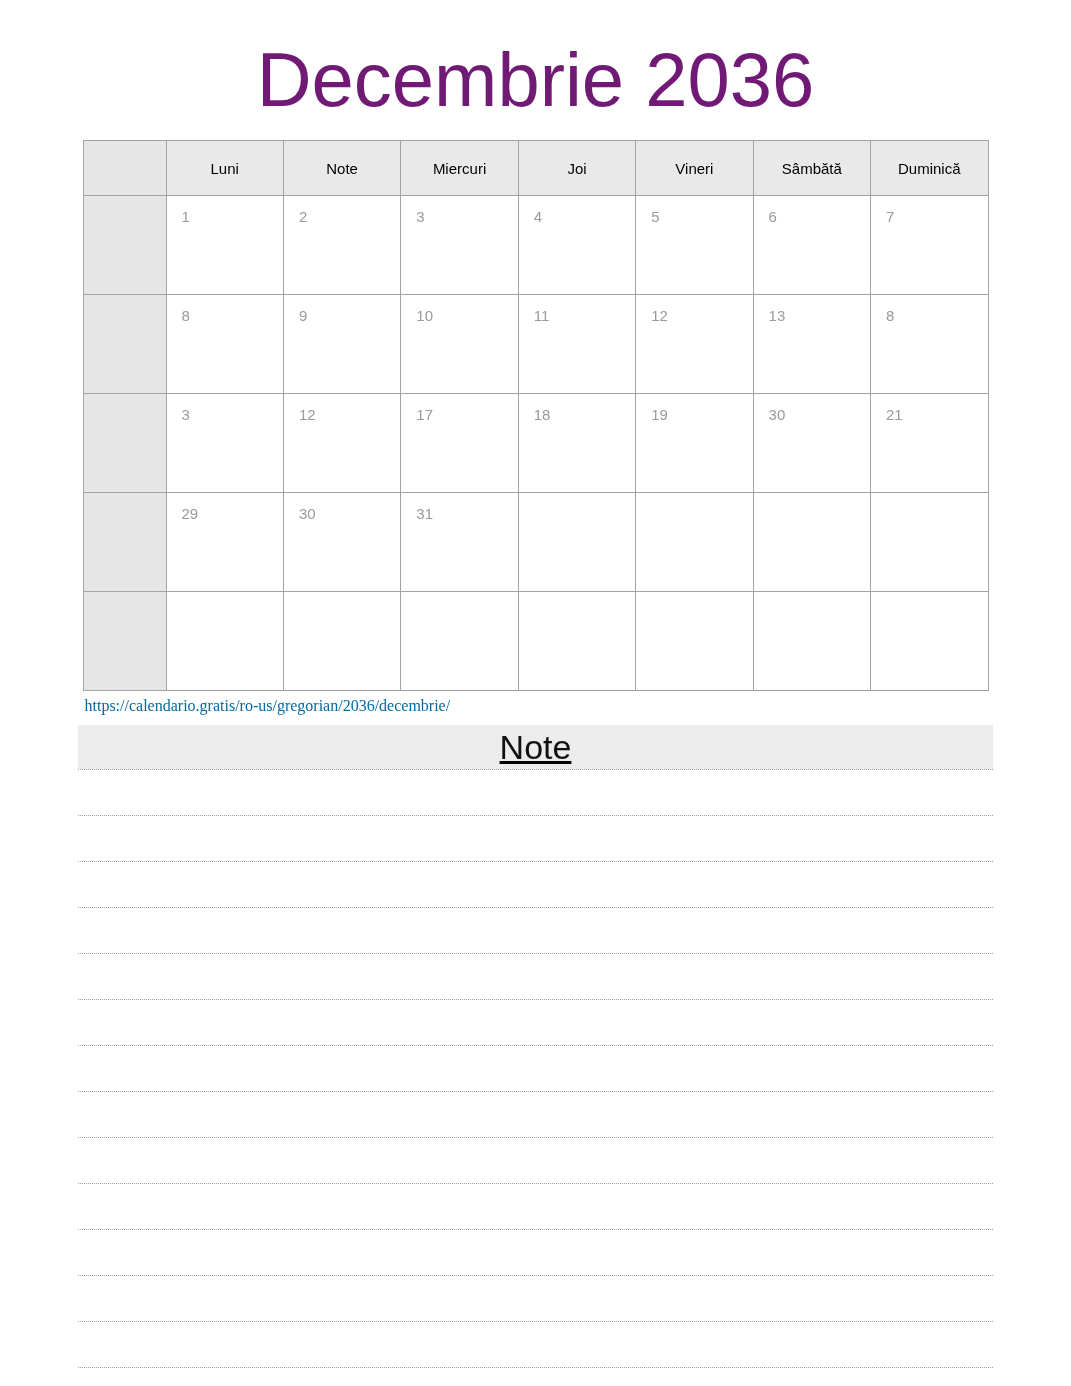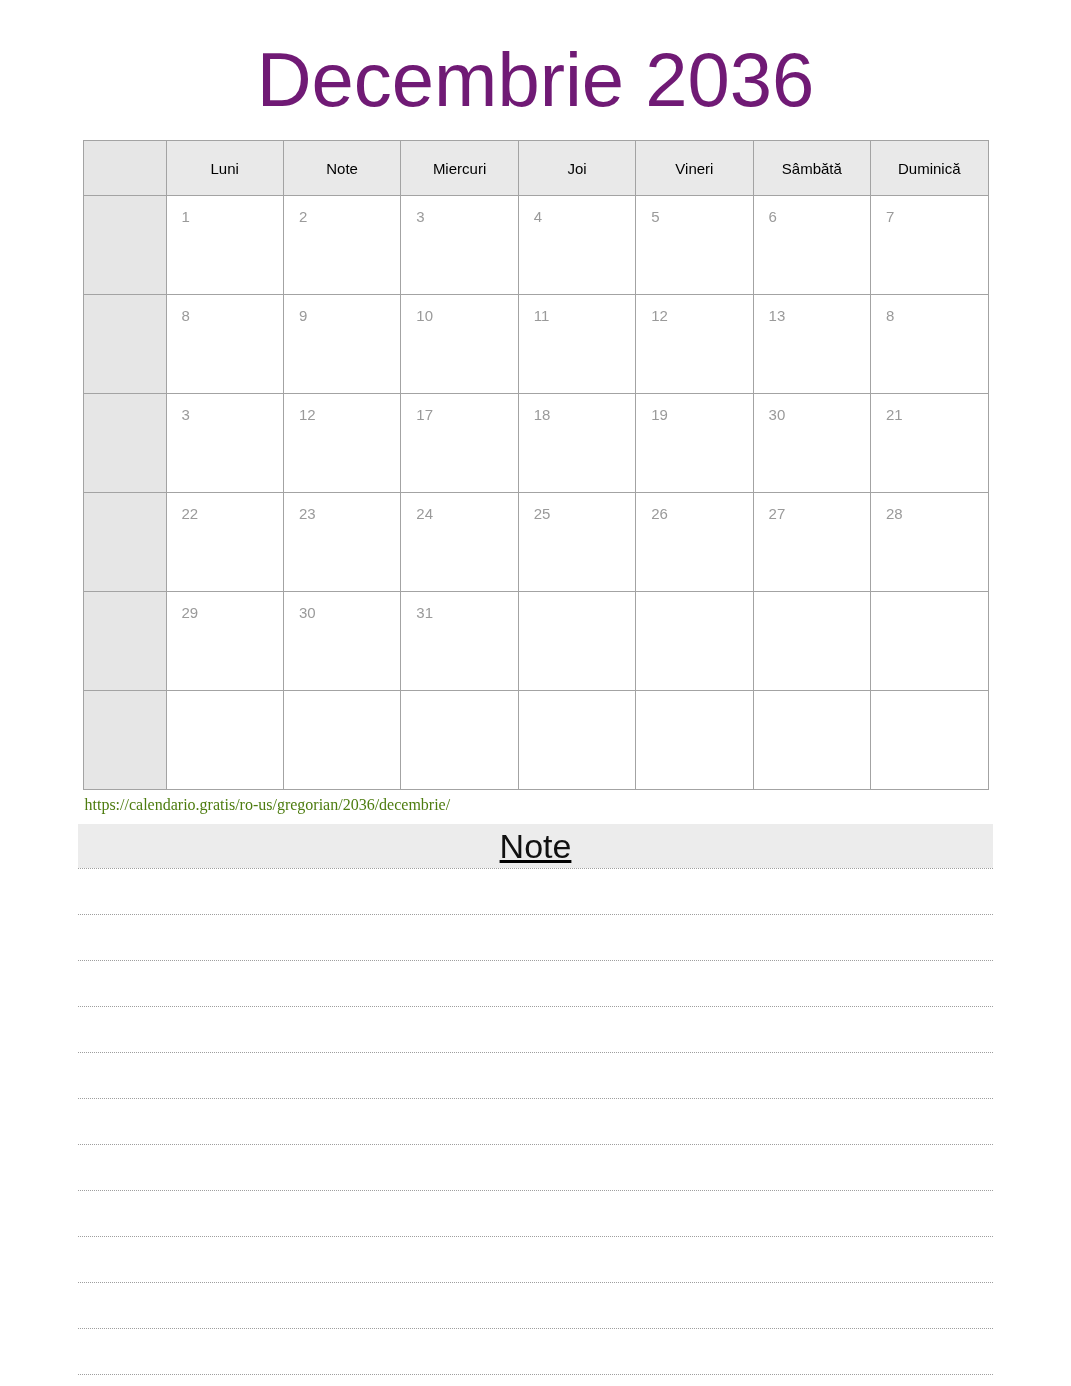--- a/index.html
+++ b/index.html
@@ -207,30 +207,6 @@
         <tr>
           <td class="side"></td>
           <td class="day">
-              <span class="daynum">22</span>
-            </td>
-          <td class="day">
-              <span class="daynum">23</span>
-            </td>
-          <td class="day">
-              <span class="daynum">24</span>
-            </td>
-          <td class="day">
-              <span class="daynum">25</span>
-            </td>
-          <td class="day">
-              <span class="daynum">26</span>
-            </td>
-          <td class="day">
-              <span class="daynum">27</span>
-            </td>
-          <td class="day">
-              <span class="daynum">28</span>
-            </td>
-        </tr>
-        <tr>
-          <td class="side"></td>
-          <td class="day">
               <span class="daynum">29</span>
             </td>
           <td class="day">

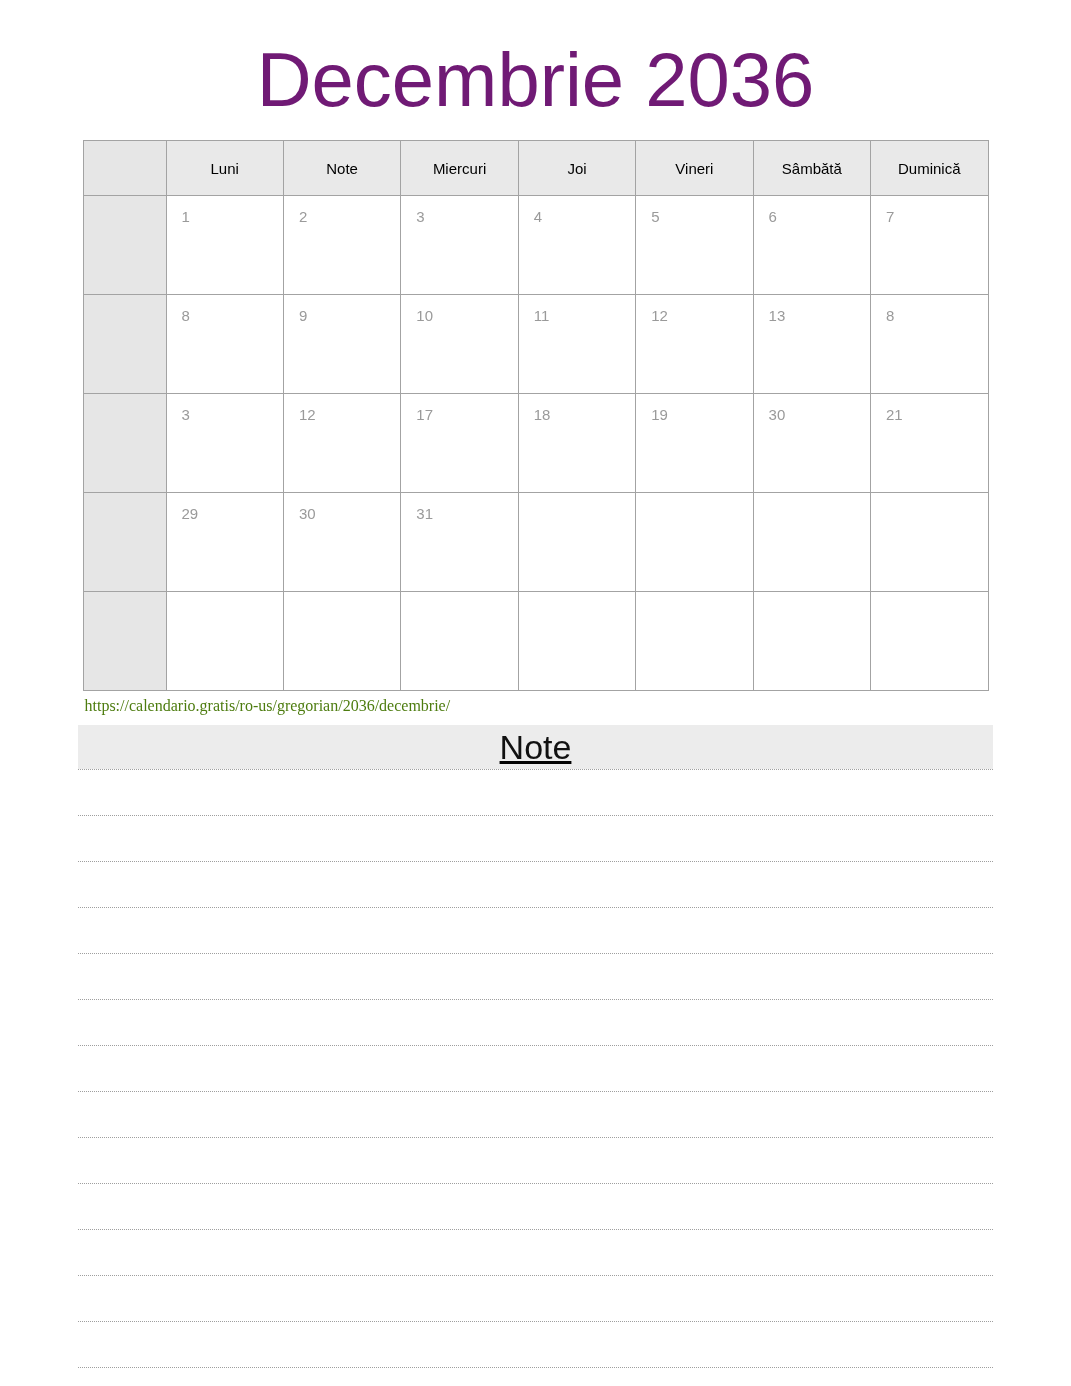--- a/index.html
+++ b/index.html
@@ -83,7 +83,7 @@
     margin: 6px auto 0 auto;
     font-family: "Liberation Serif", serif;
     font-size: 16px;
-    color: #4d7c0f;
+    color: #0369a1;
     text-align: left;
     padding-left: 2px;
     box-sizing: border-box;

